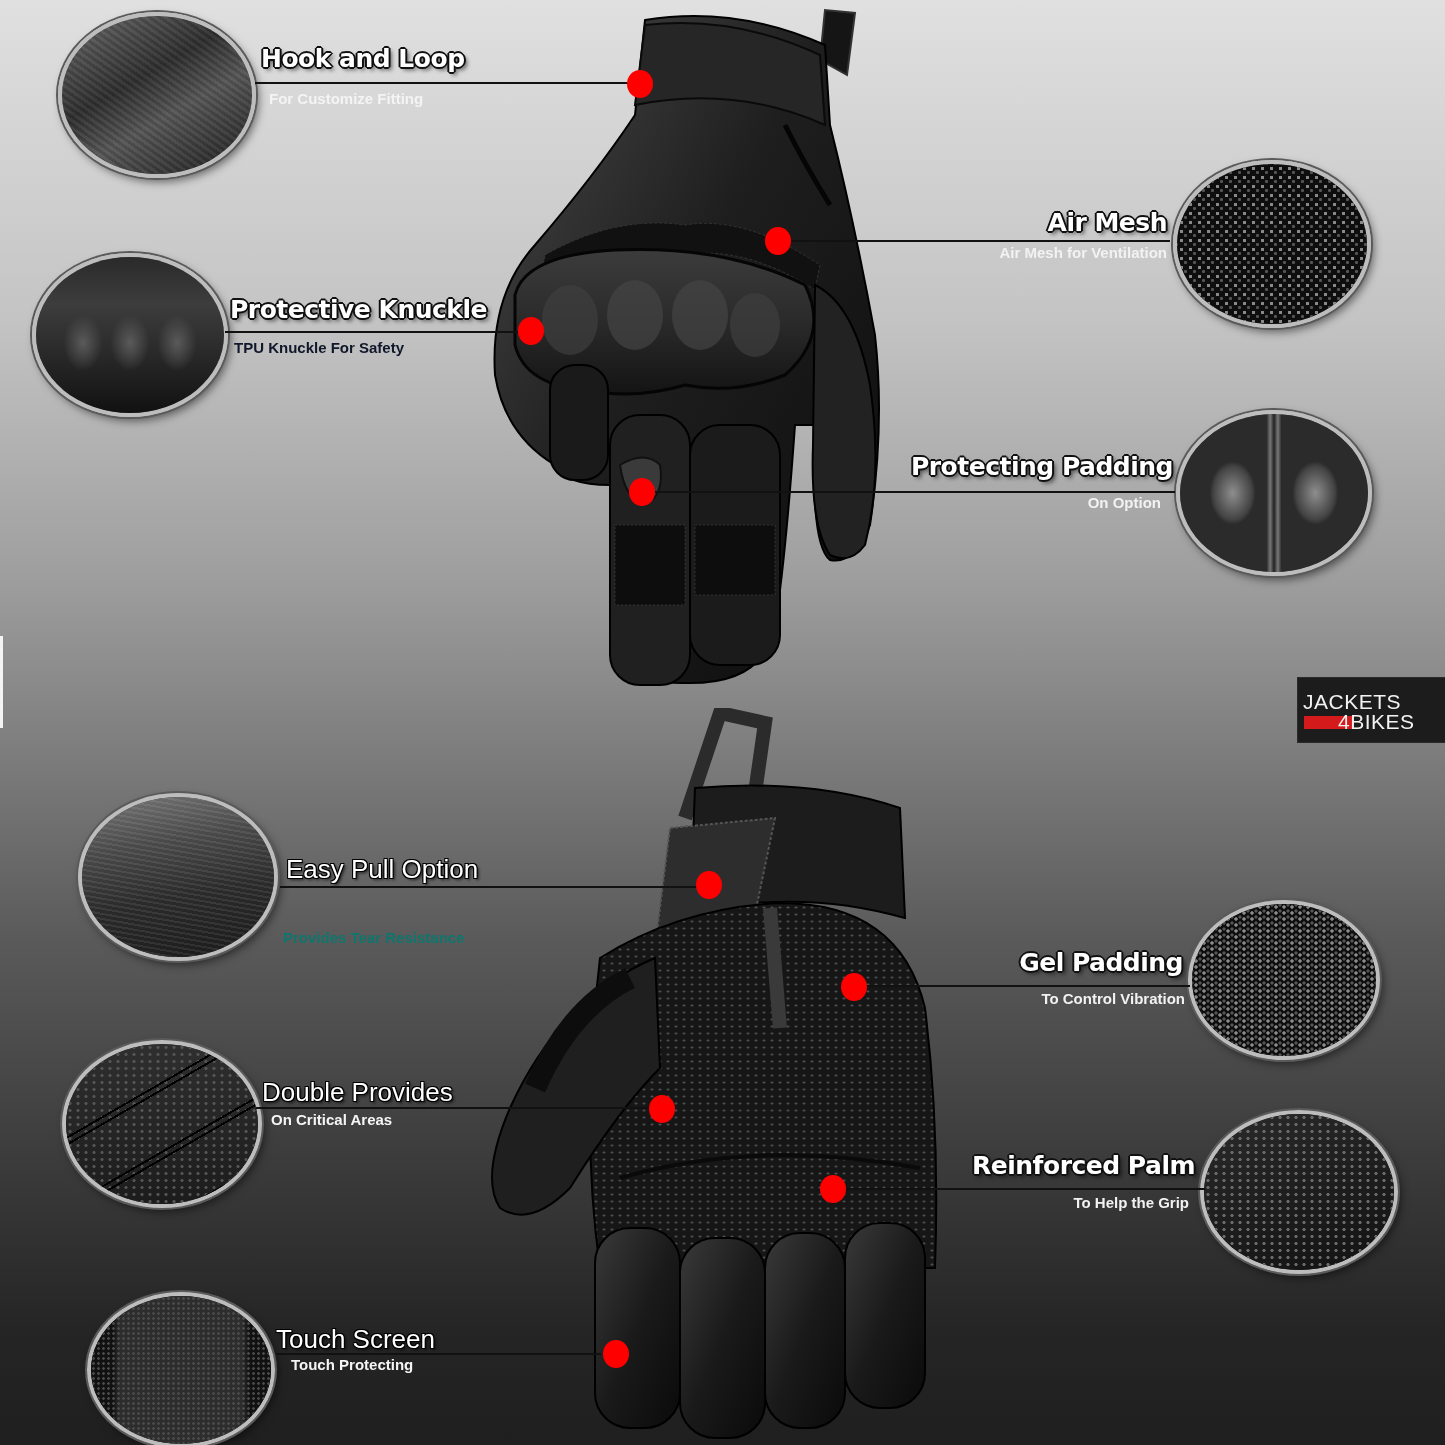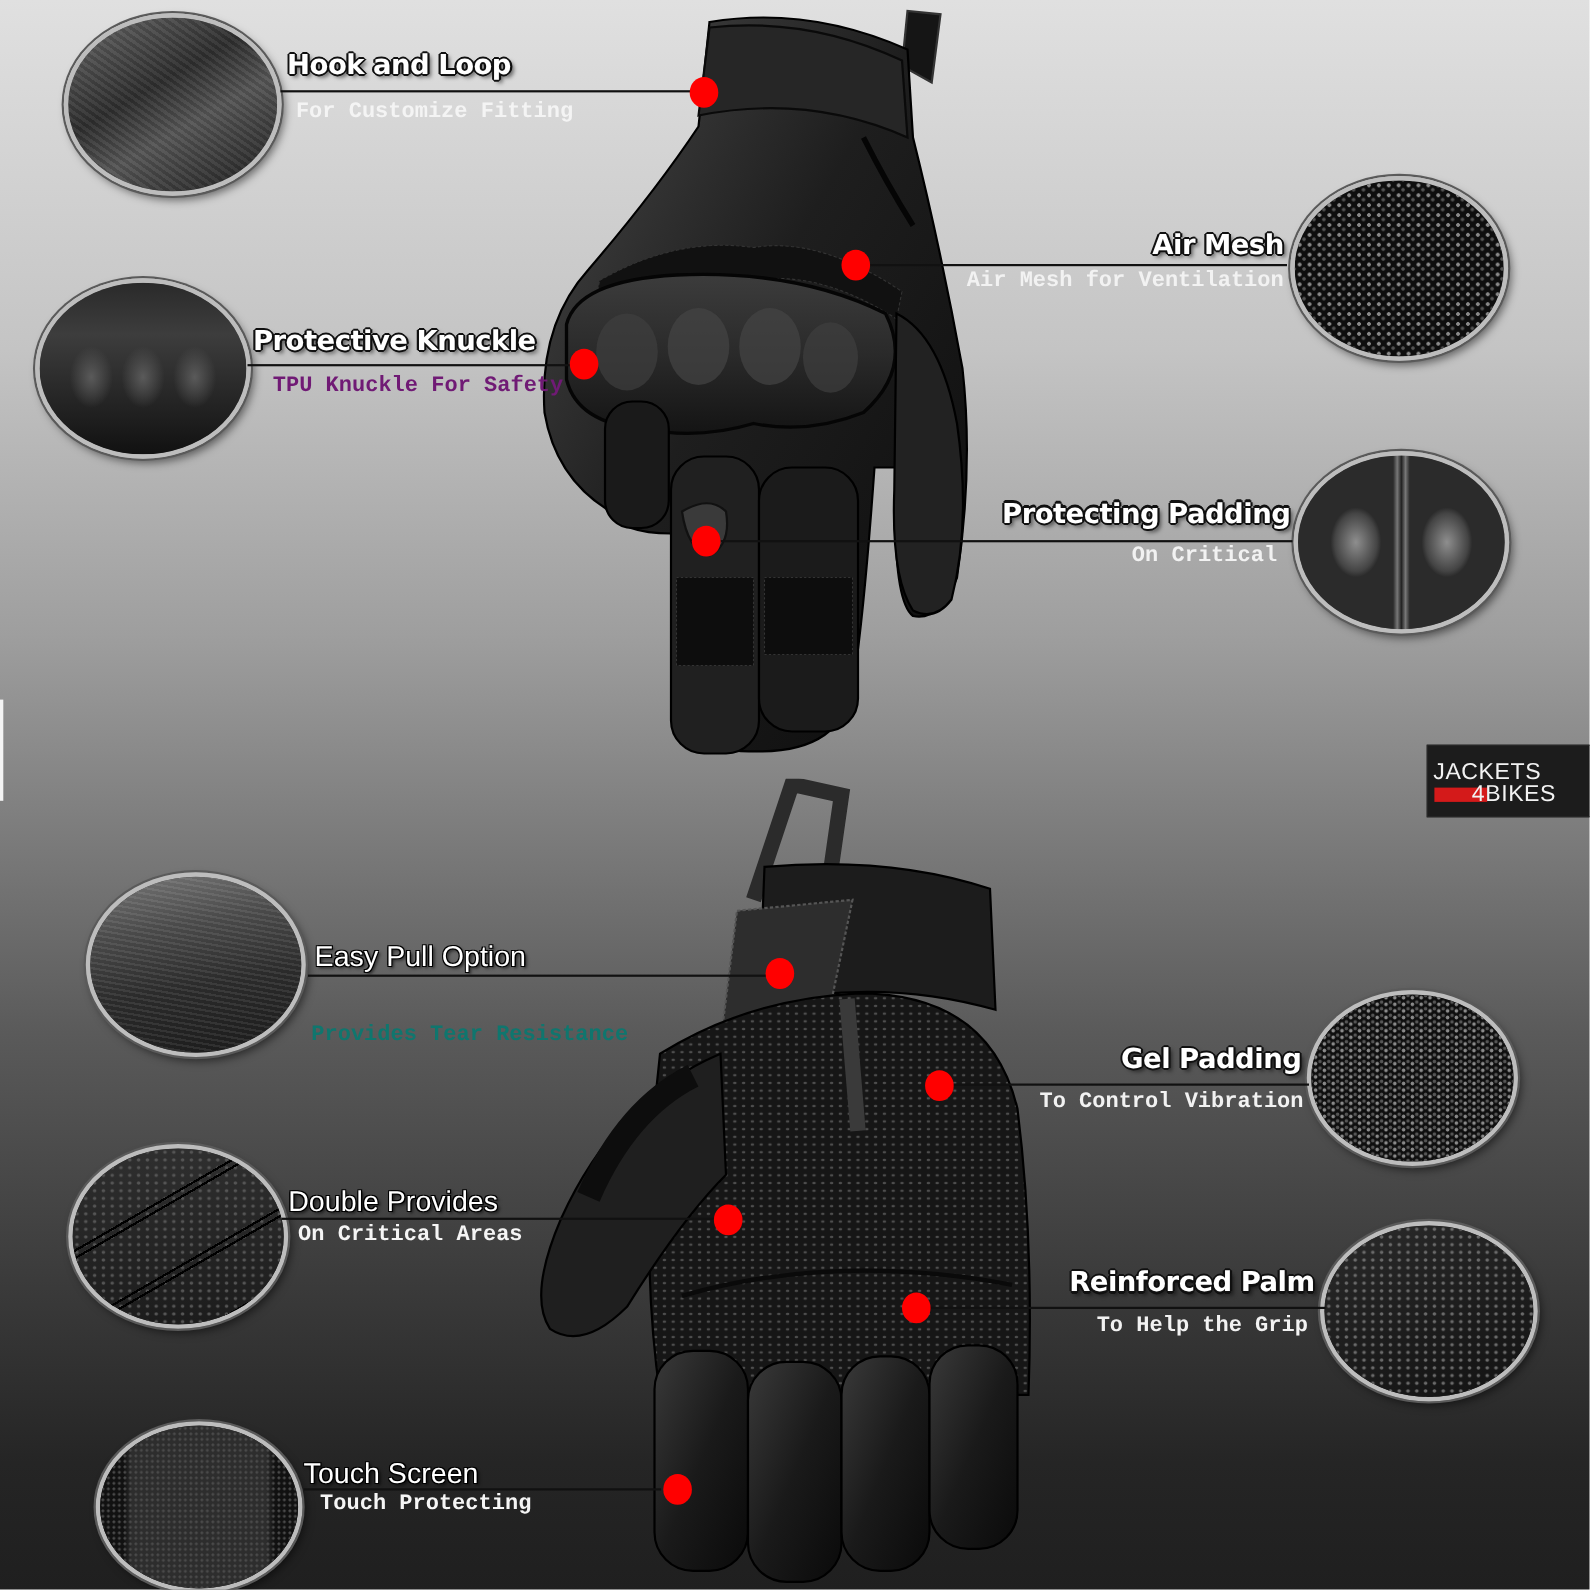--- a/index.html
+++ b/index.html
@@ -21,7 +21,7 @@
     font-family: "Liberation Sans", sans-serif; font-weight:normal; font-size:26px; letter-spacing:0;
     text-shadow: -1px -1px 0 #000, 1px -1px 0 #000, -1px 1px 0 #000, 1px 1px 0 #000, 2px 2px 3px rgba(0,0,0,.8);
   }
-  .sub { position:absolute; font-weight:bold; white-space:nowrap; font-size:20px; font-family:Liberation Mono, monospace; }
+  .sub { position:absolute; font-weight:bold; white-space:nowrap; font-size:15px; font-family:Liberation Sans, sans-serif; }
   .line { position:absolute; height:2px; background:#111; }
   .dot { position:absolute; width:26px; height:28px; border-radius:50%; background:#ff0000; }
 

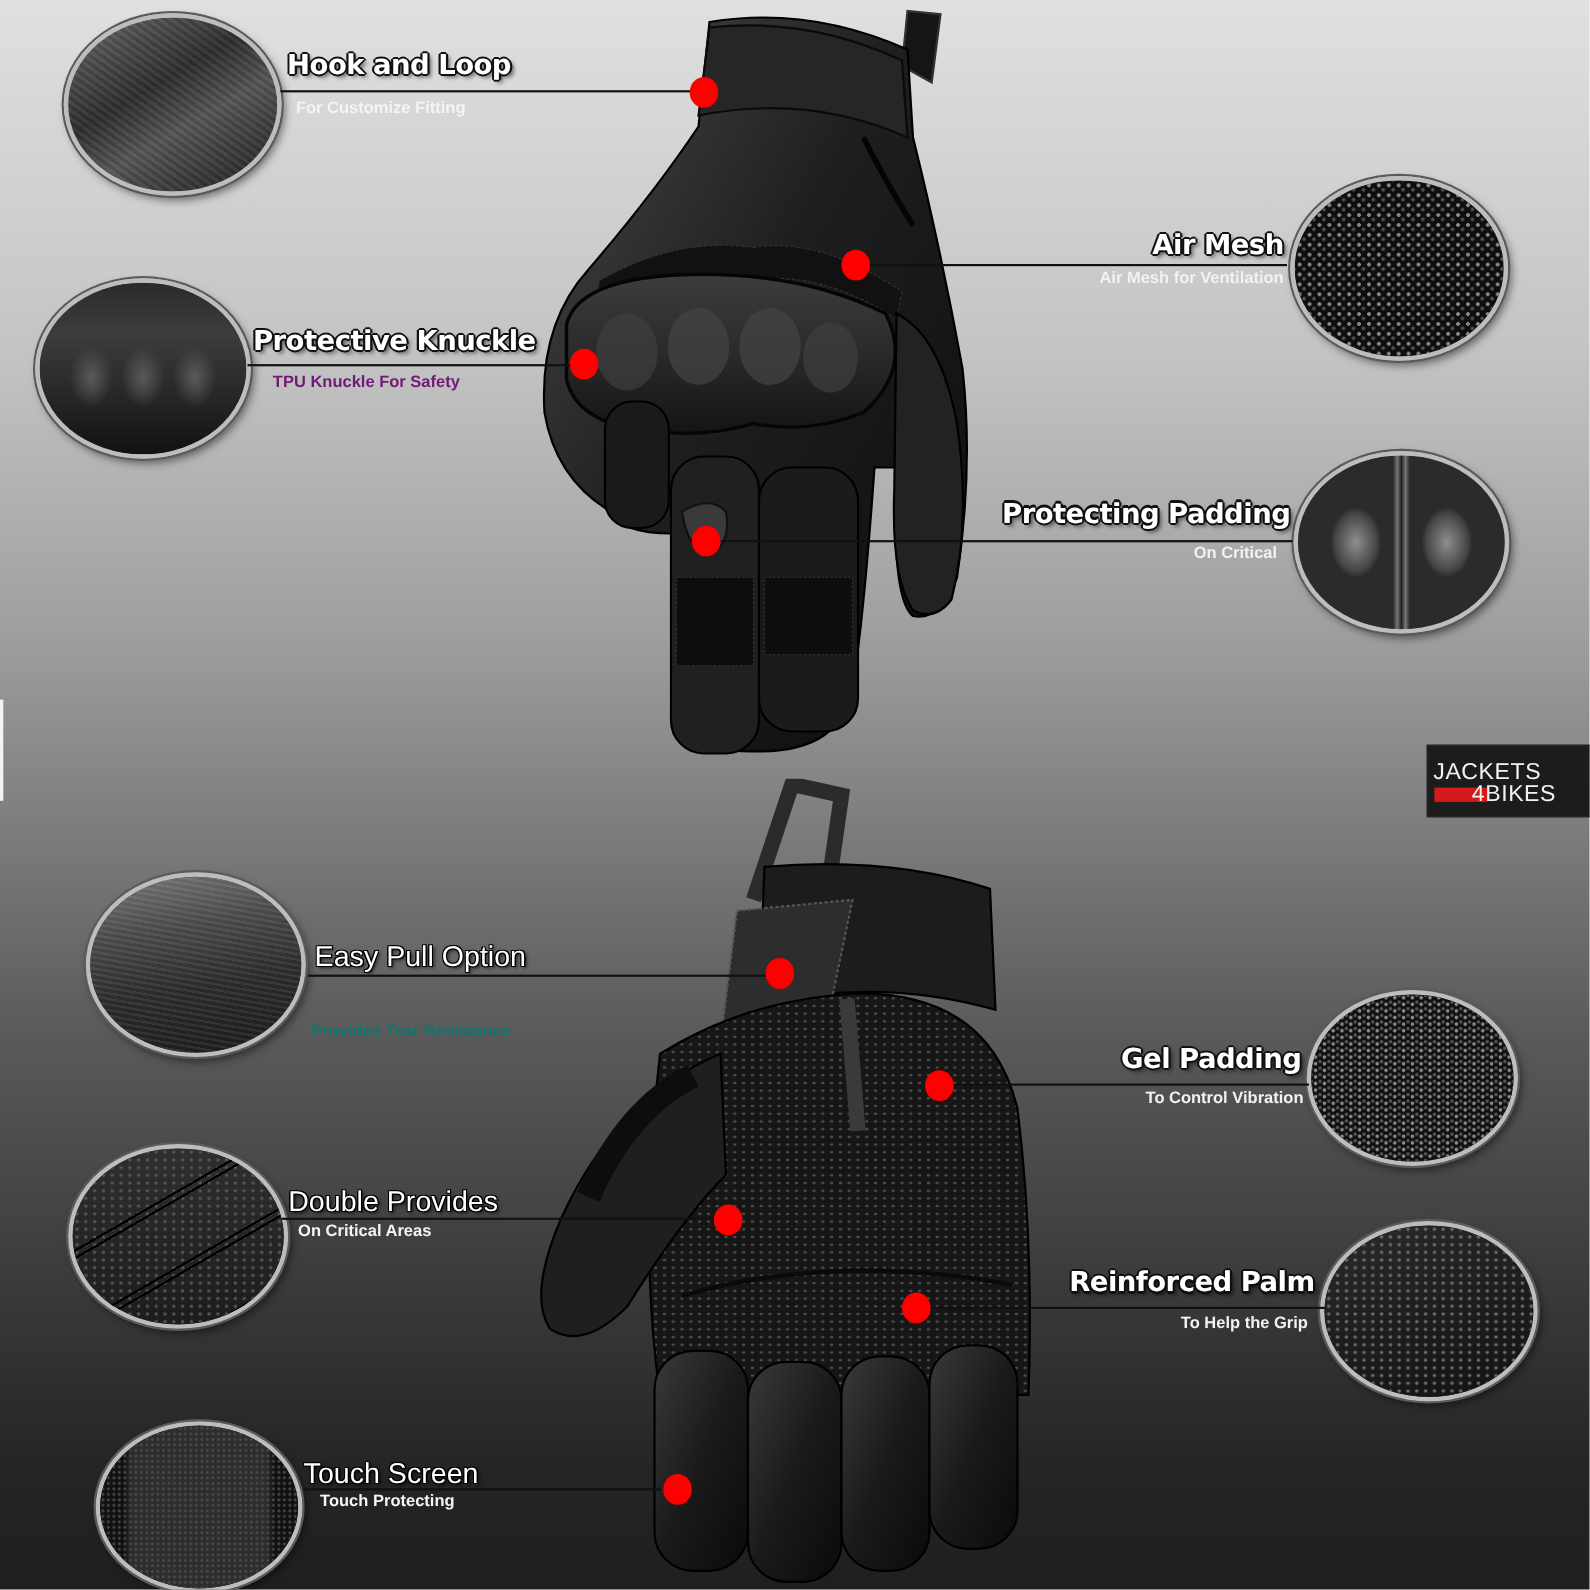--- a/index.html
+++ b/index.html
@@ -176,7 +176,7 @@
   </div>
 <div class="title" style="left:230px; top:295px;">Protective Knuckle</div>
 <div class="line" style="left:225px; top:331px; width:295px;"></div>
-<div class="sub" style="left:248px; top:339px; color:#701a75;">TPU Knuckle For Safety</div>
+<div class="sub" style="left:234px; top:339px; color:#0f172a;">TPU Knuckle For Safety</div>
 <div class="dot" style="left:518px; top:317px;"></div>
 
 <div class="lens" style="left:1176px; top:410px; width:188px; height:158px;">

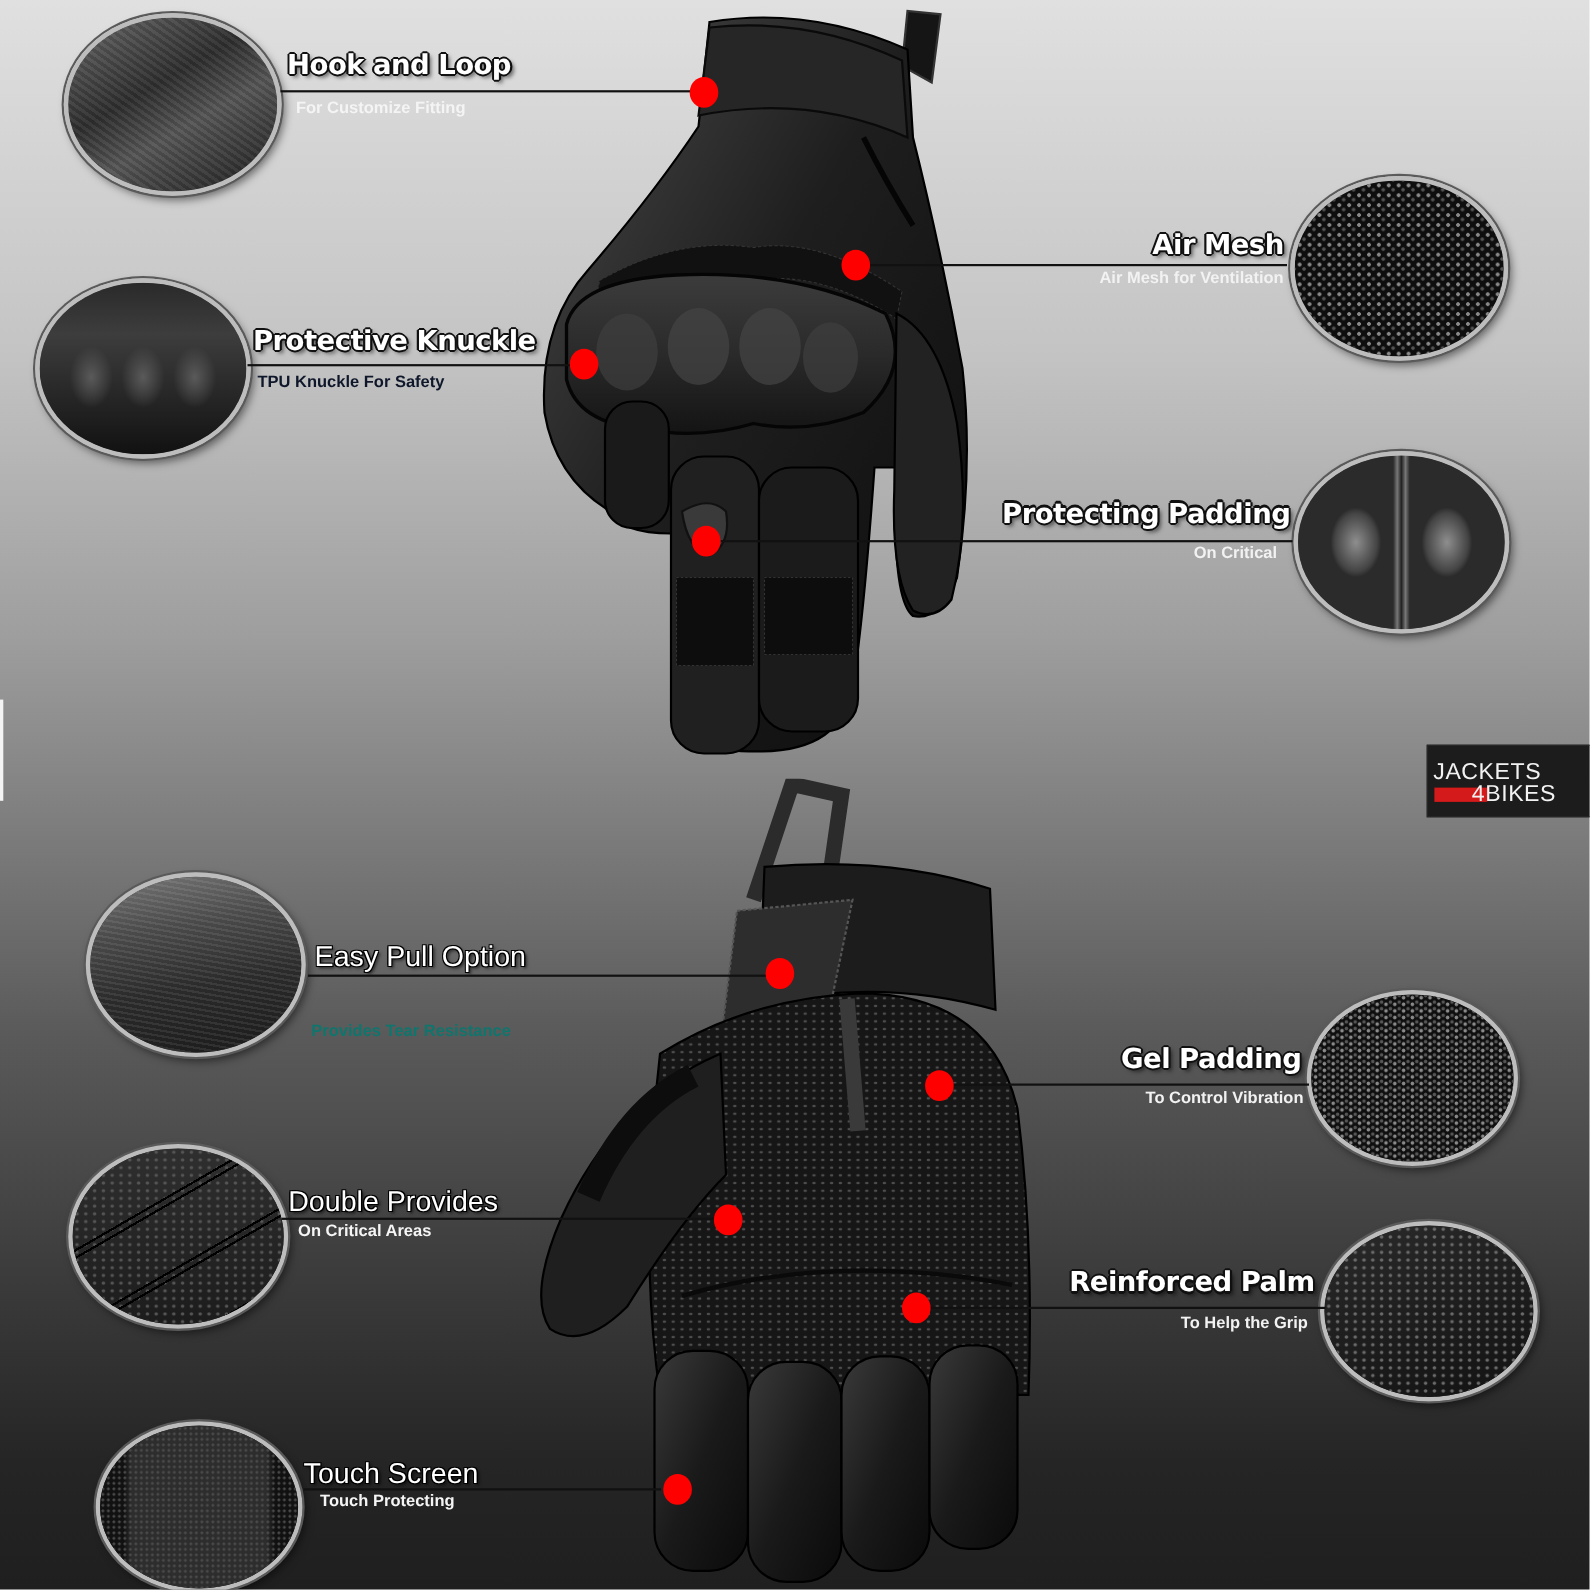--- a/index.html
+++ b/index.html
@@ -184,7 +184,7 @@
   </div>
 <div class="title" style="right:272px; top:452px;">Protecting Padding</div>
 <div class="line" style="left:655px; top:491px; width:520px;"></div>
-<div class="sub" style="right:284px; top:494px; color:#f2f2f2;">On Critical</div>
+<div class="sub" style="right:284px; top:494px; color:#f2f2f2;">On Option</div>
 <div class="dot" style="left:629px; top:478px;"></div>
 
 <div class="brand">

